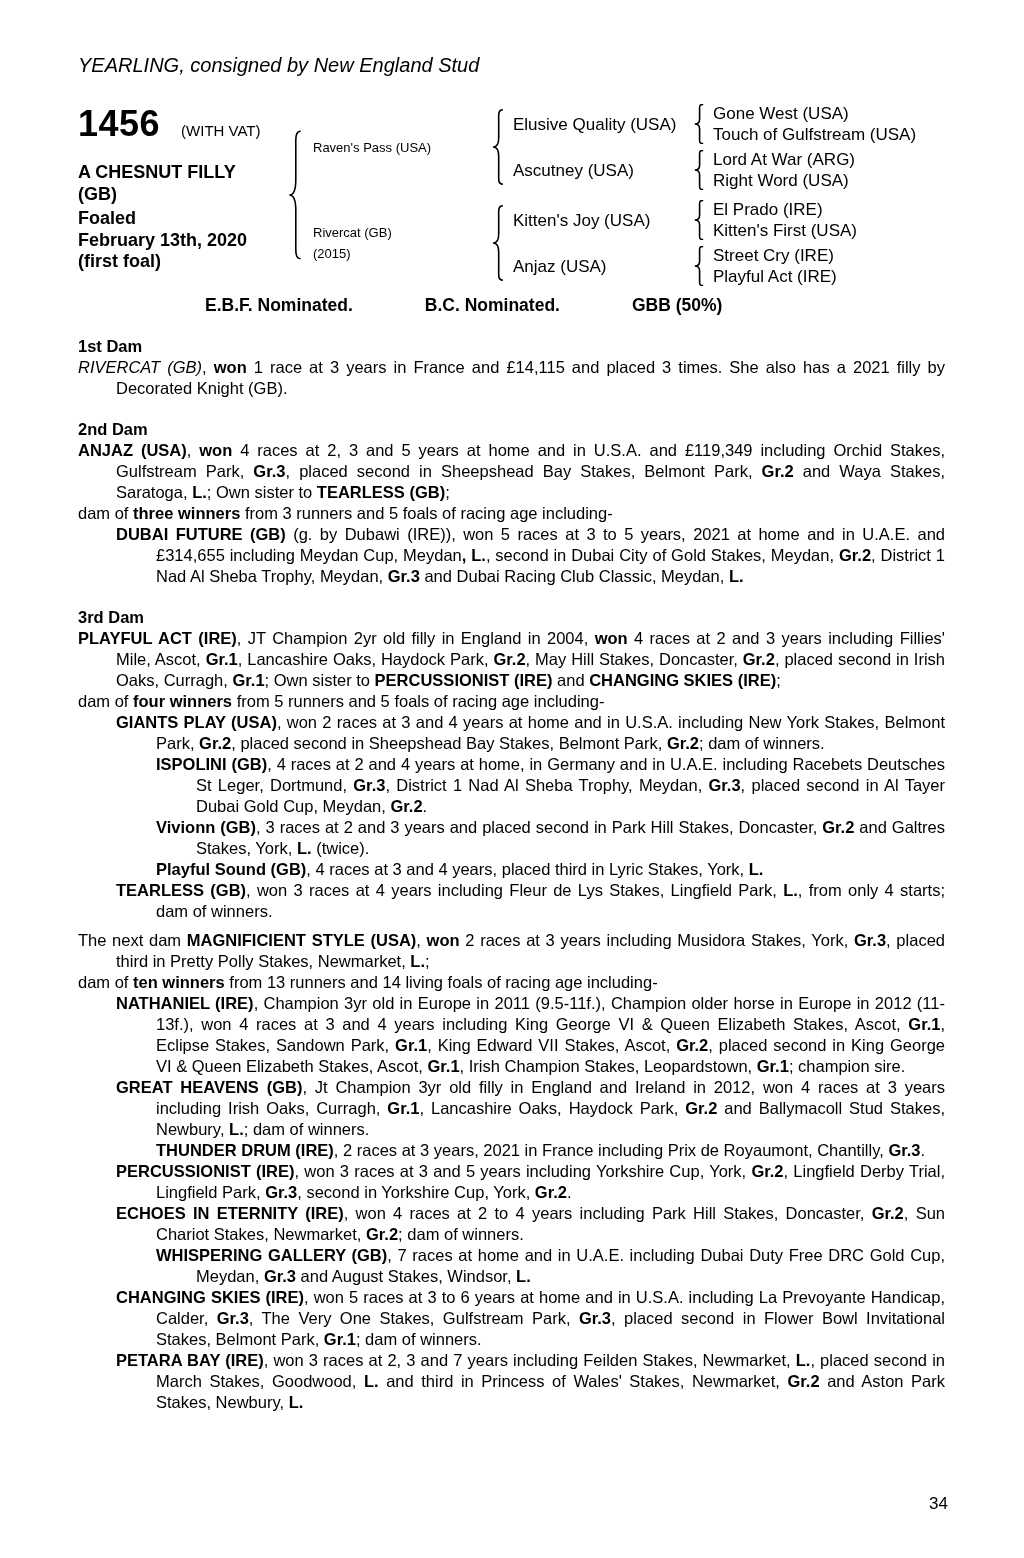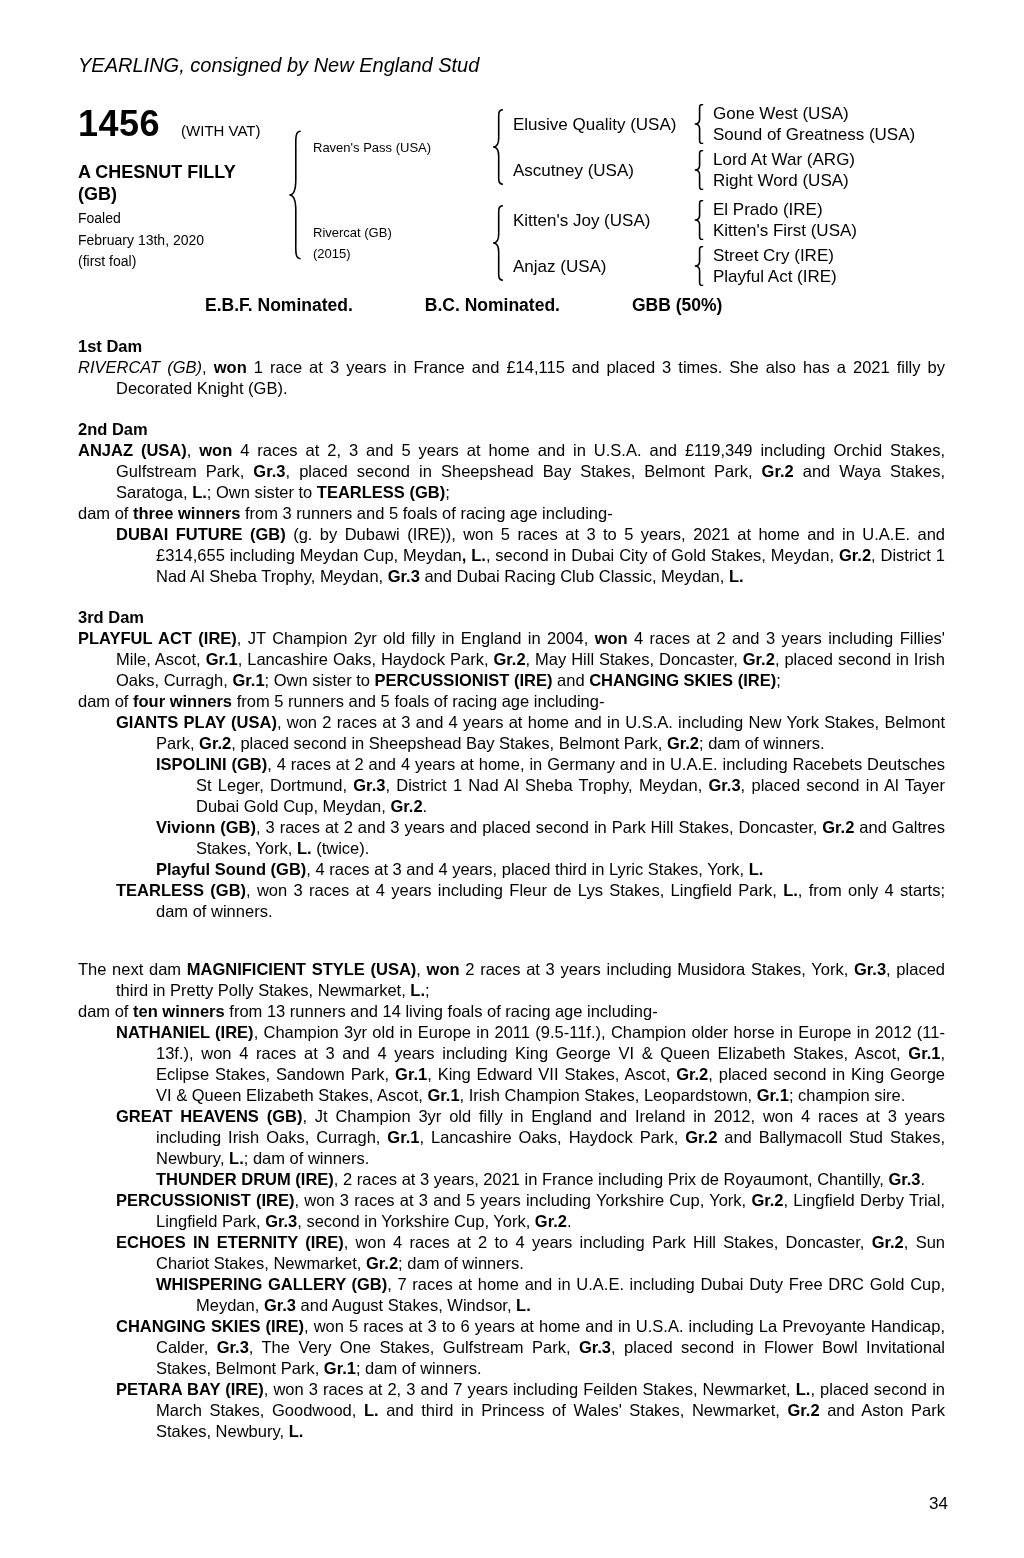--- a/index.html
+++ b/index.html
@@ -94,7 +94,7 @@
               </svg>
               <div class="gen3-col">
                 <div class="gen3-name">Gone West (USA)</div>
-                <div class="gen3-name">Sound of Greatness (USA)</div>
+                <div class="gen3-name">Touch of Gulfstream (USA)</div>
               </div>
             </div>
             <div class="gen2-group">

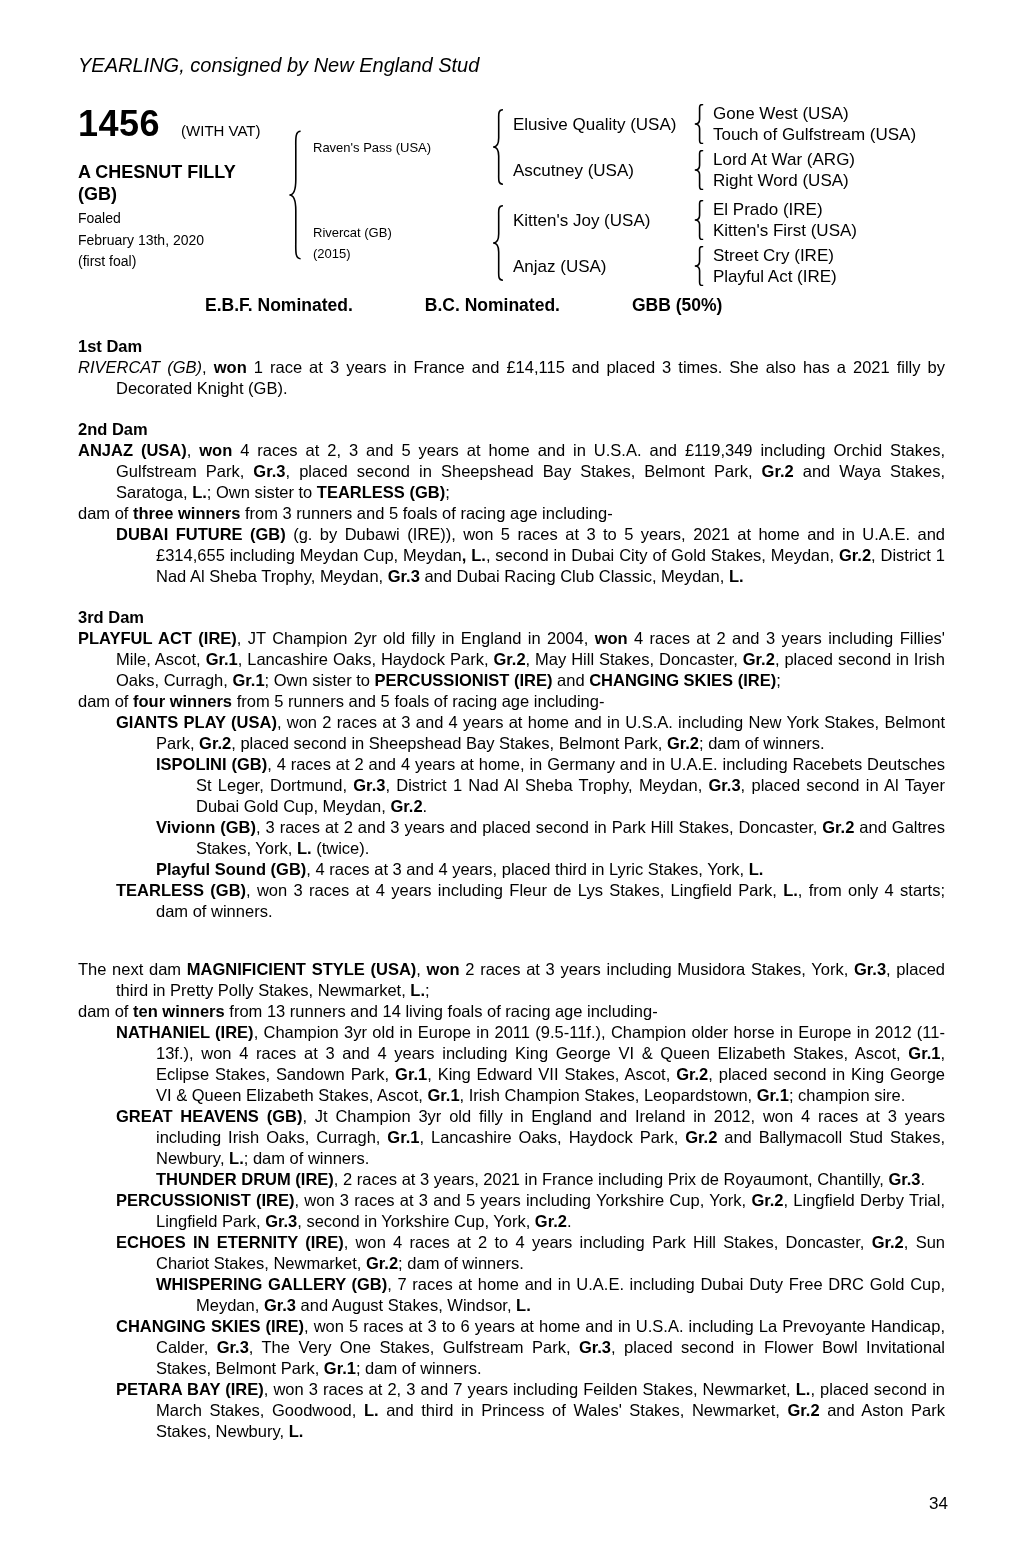--- a/index.html
+++ b/index.html
@@ -23,7 +23,7 @@
   .horse-desc { margin-top: 16px; }
   .hd        { font-weight: bold; font-size: 18px; line-height: 22px; }
   .foaled-block { margin-top: 3px; }
-  .fl        { font-size: 14px; line-height: 21.5px; }
+  .fl        { font-size: 18px; line-height: 21.5px; font-weight: bold; }
 
   .tree { display: flex; align-items: center; }
   .gen1-col  { display: flex; flex-direction: column; gap: 8px; }

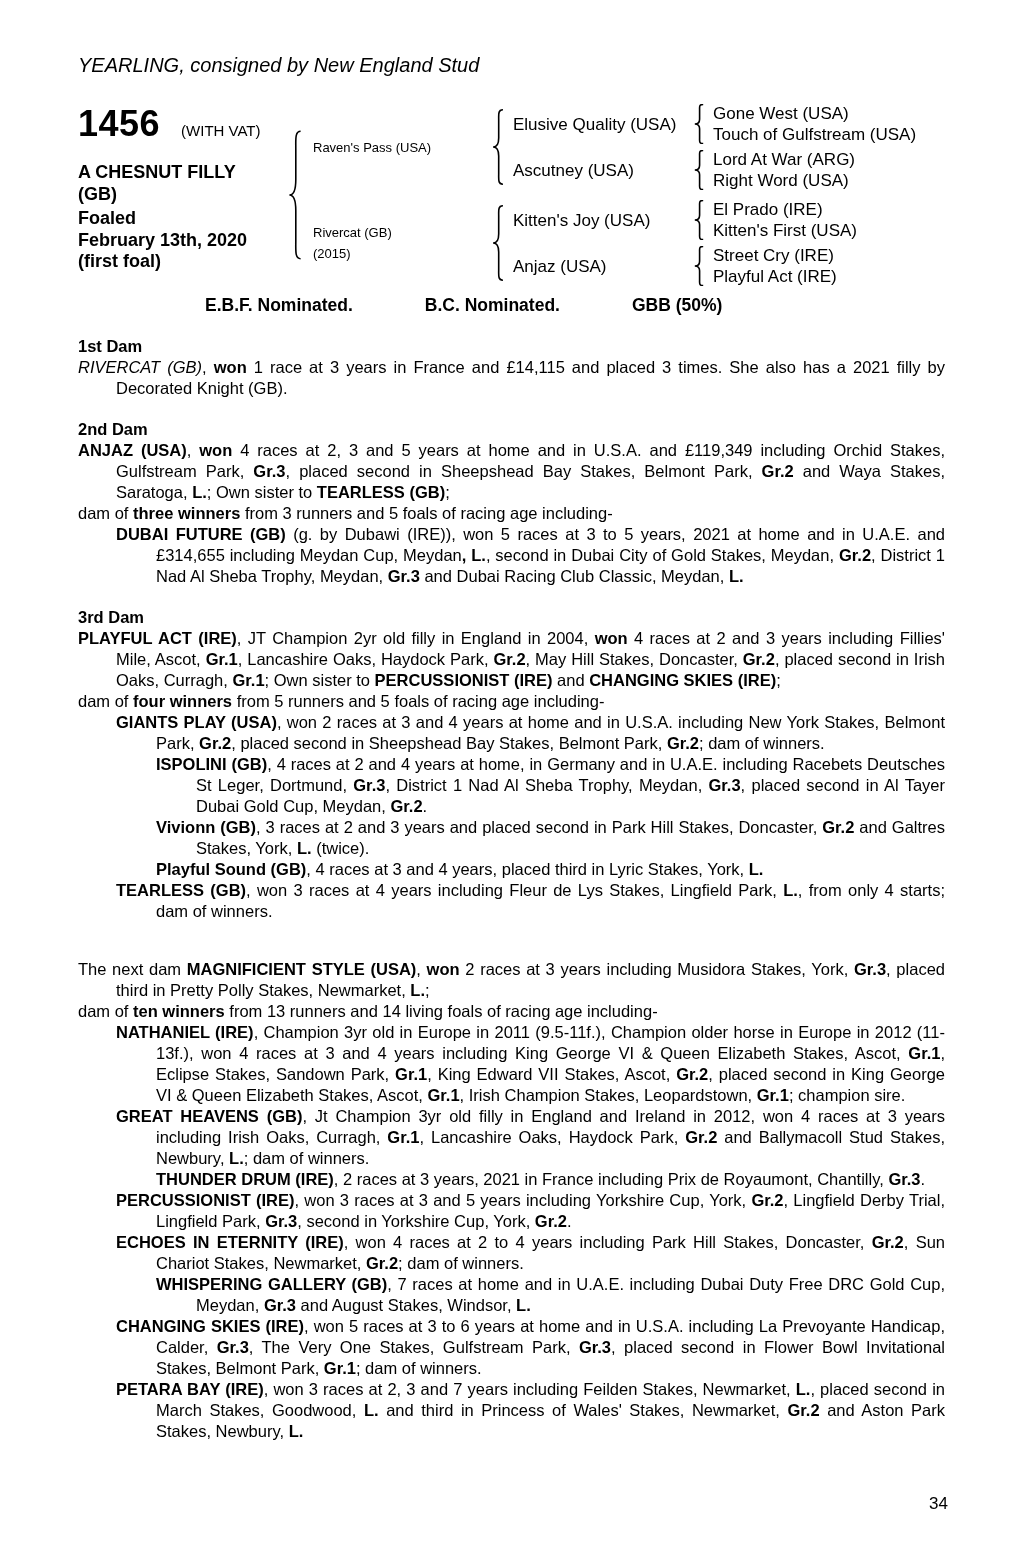--- a/index.html
+++ b/index.html
@@ -42,7 +42,7 @@
   .body-text { margin-top: 10px; font-size: 16.5px; line-height: 21px; }
   .bp { margin: 0; text-align: justify; }
   .heading { font-weight: bold; margin-top: 20px; text-align: left; }
-  .gap { margin-top: 37px; }
+  .gap { margin-top: 8px; }
   .p0 { padding-left: 38px;  text-indent: -38px; }
   .p1 { padding-left: 78px;  text-indent: -40px; }
   .p2 { padding-left: 118px; text-indent: -40px; }

